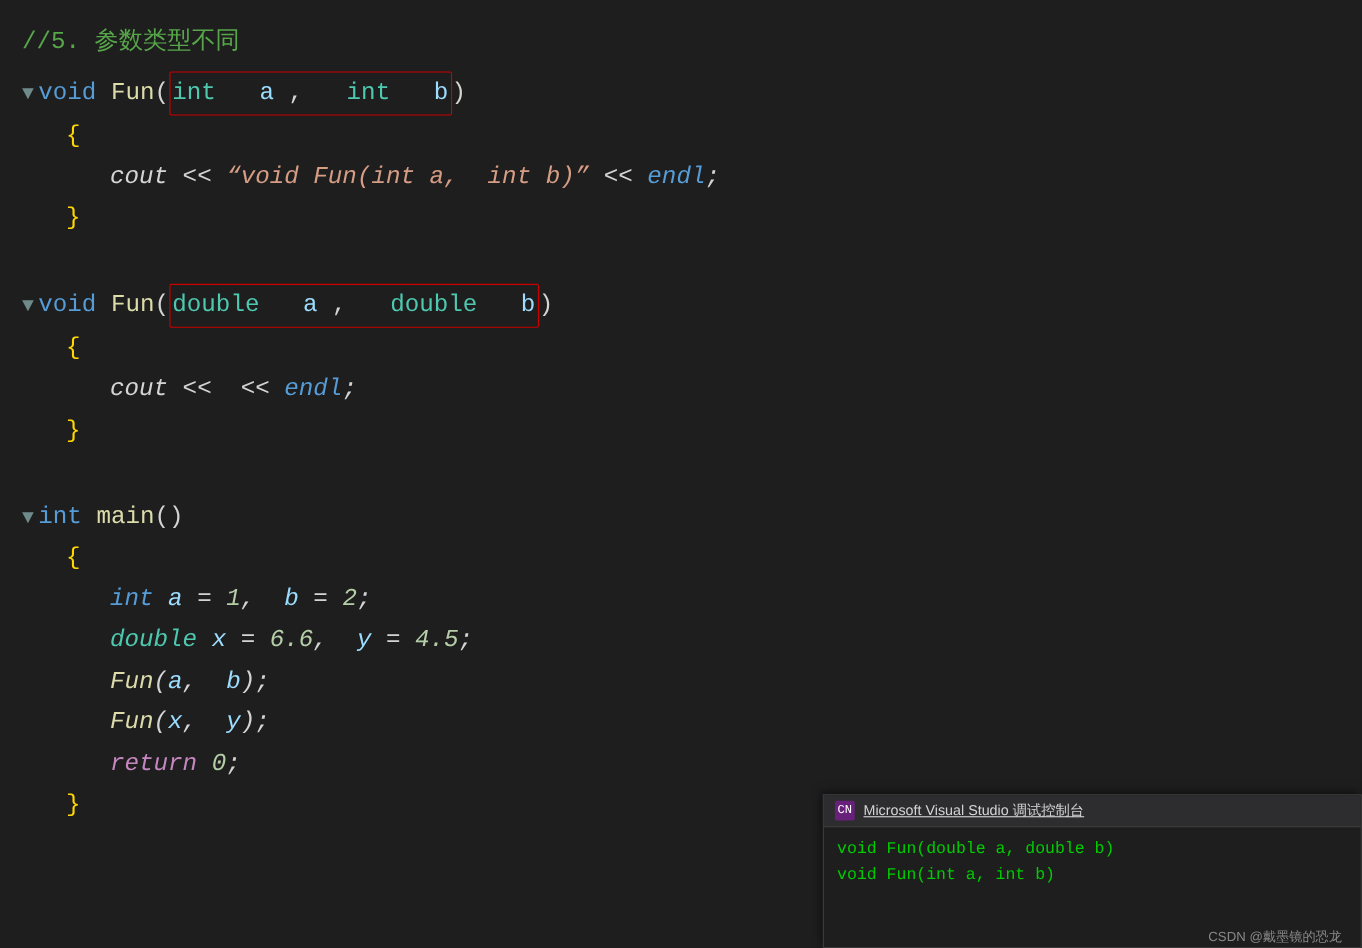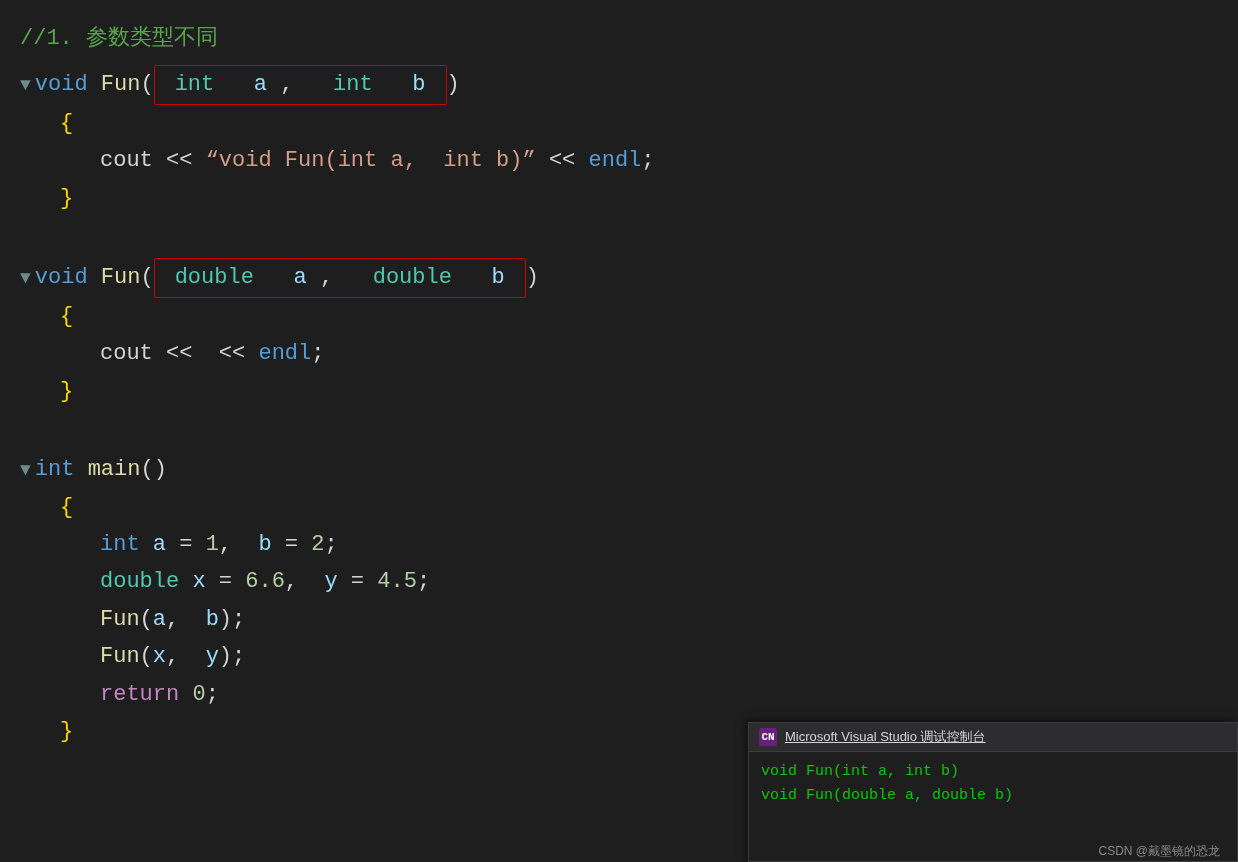--- a/index.html
+++ b/index.html
@@ -134,7 +134,7 @@
 
   
   <div class="line comment-line">
-    <span>//1. 参数类型不同</span>
+    <span>//5. 参数类型不同</span>
   </div>
 
   

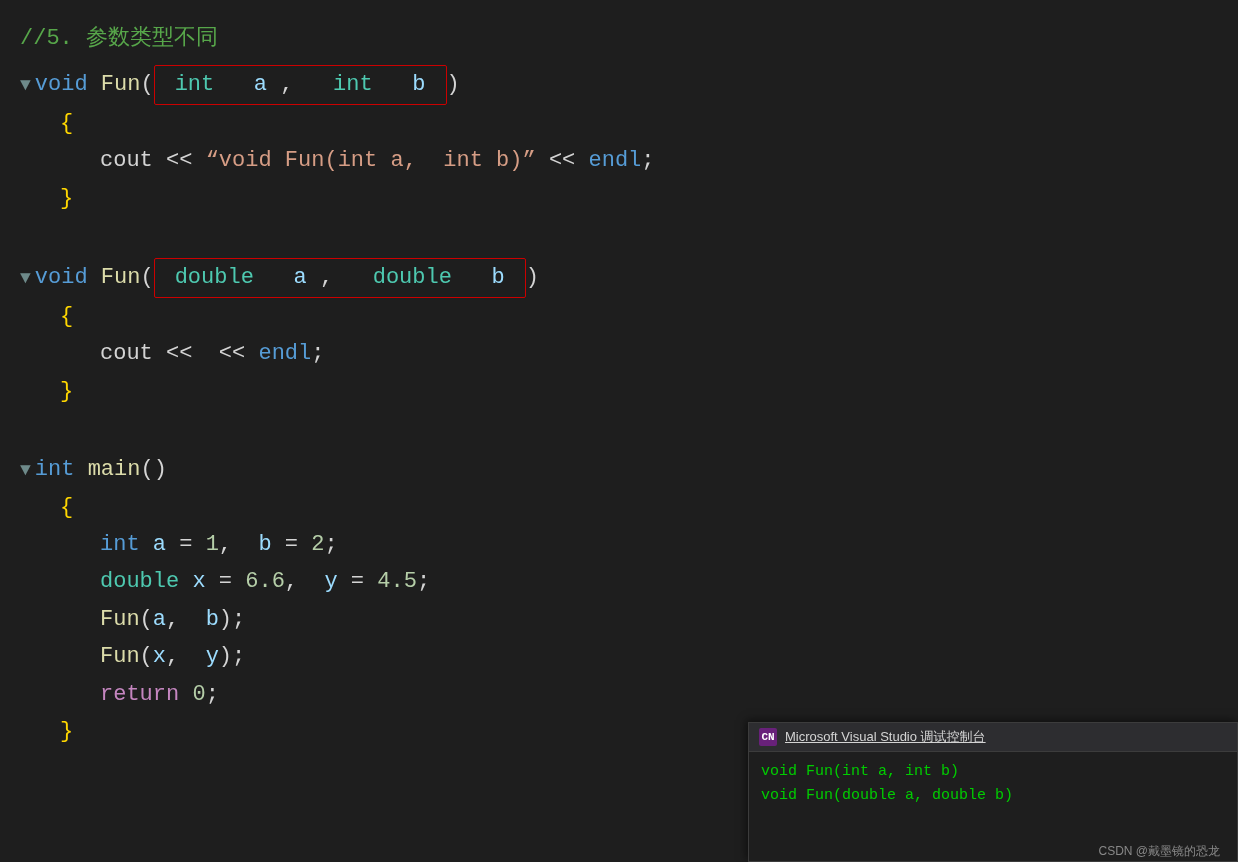--- a/index.html
+++ b/index.html
@@ -54,7 +54,7 @@
       display: inline;
       border: 1.5px solid #cc0000;
       border-radius: 2px;
-      padding: 0 20px;
+      padding: 0 2px;
     }
 
     .indent1 { padding-left: 40px; }

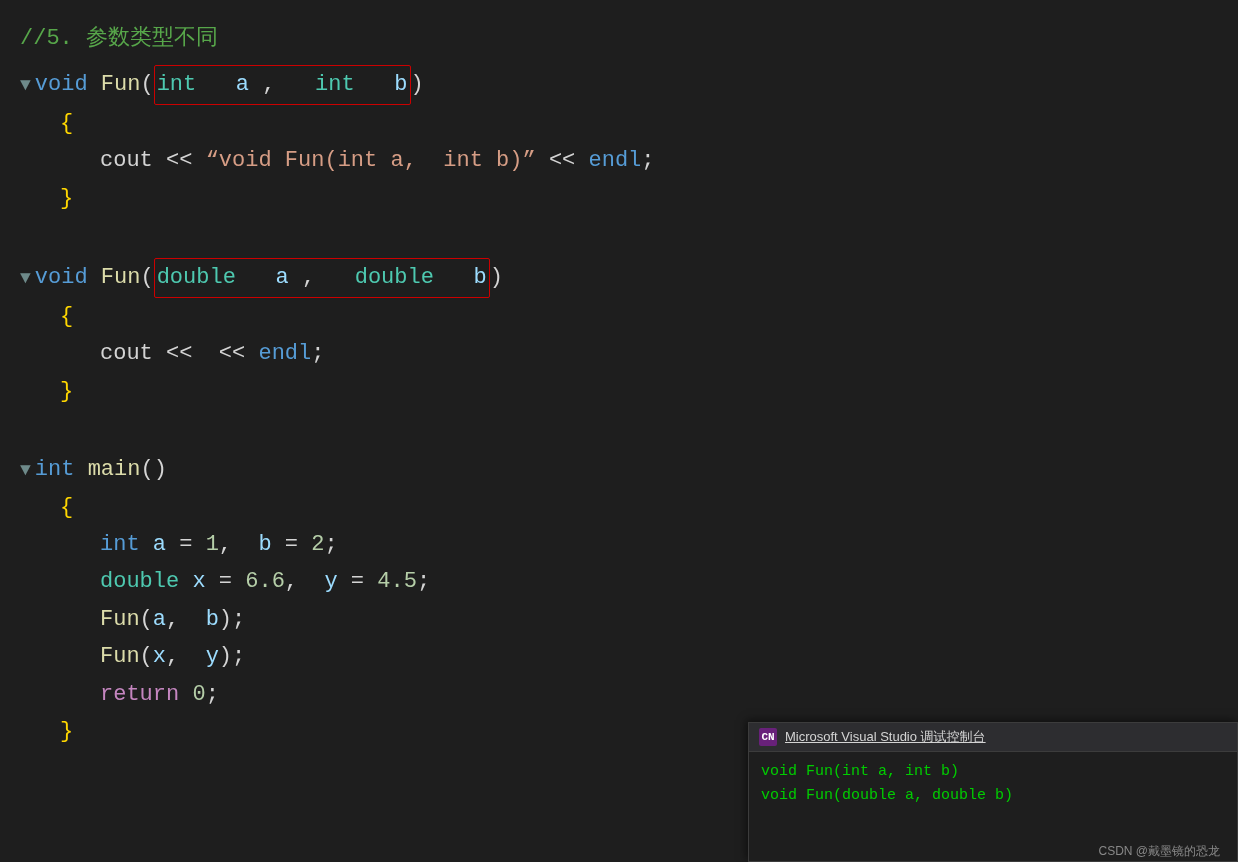--- a/index.html
+++ b/index.html
@@ -58,7 +58,7 @@
     }
 
     .indent1 { padding-left: 40px; }
-    .indent2 { padding-left: 80px; }
+    .indent2 { padding-left: 80px; font-style: italic; }
 
     .section {
       position: relative;

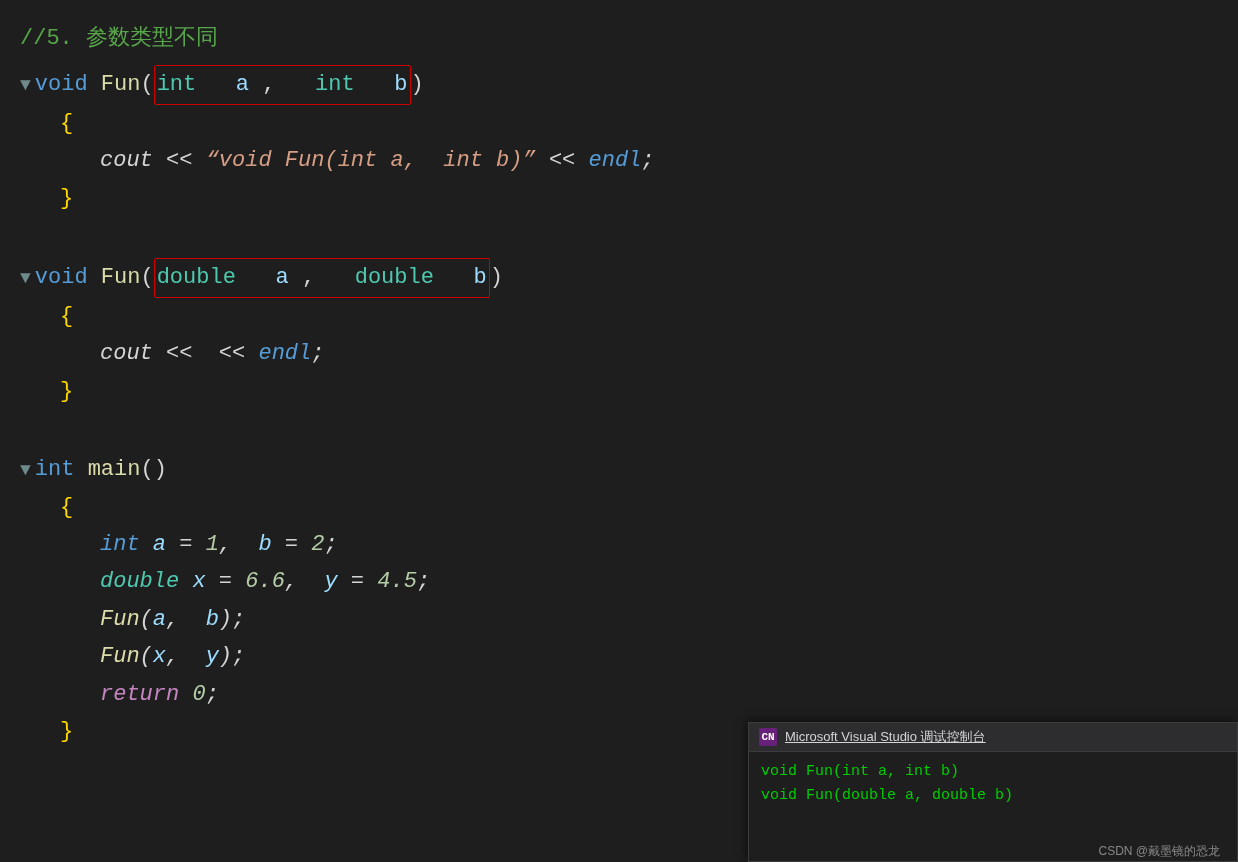--- a/index.html
+++ b/index.html
@@ -95,7 +95,7 @@
       justify-content: center;
       font-size: 11px;
       color: white;
-      font-weight: bold;
+      font-weight: normal;
       border-radius: 2px;
       flex-shrink: 0;
     }

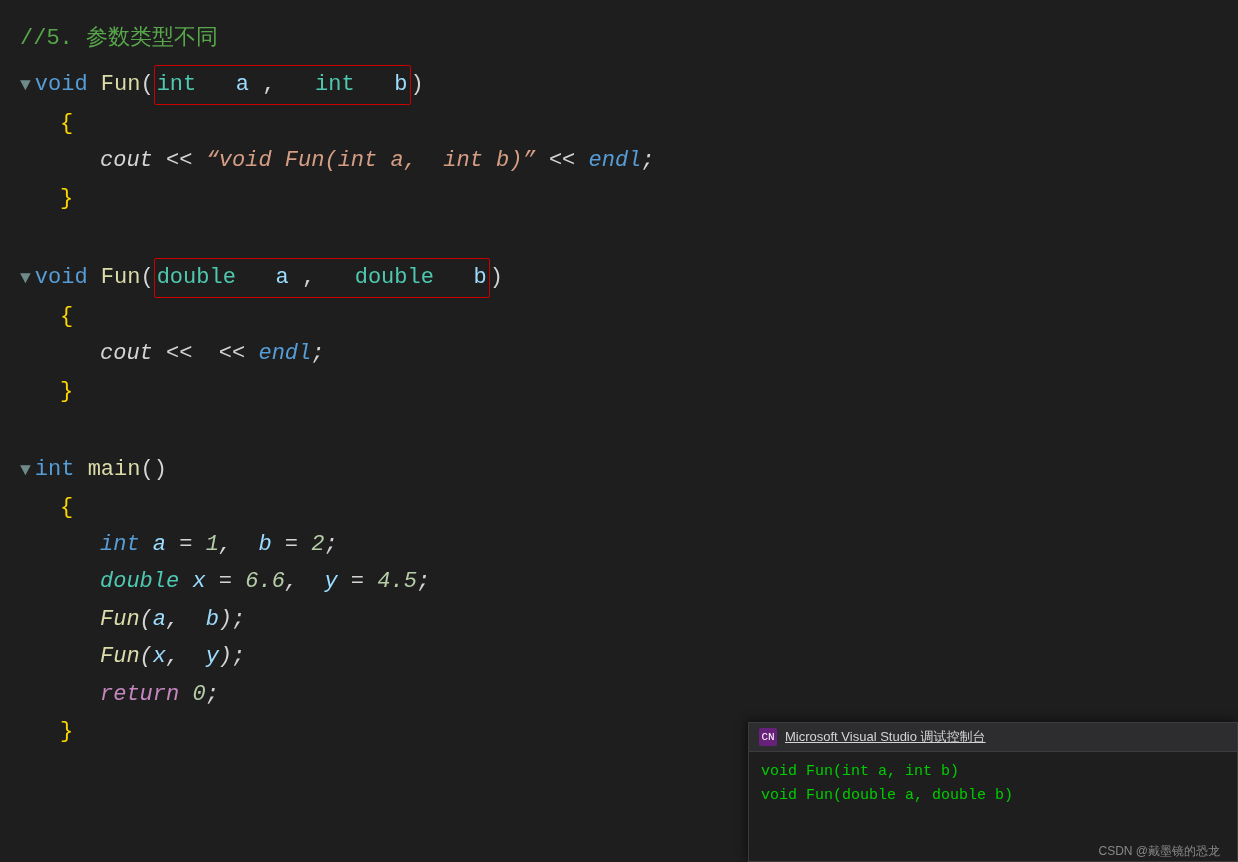--- a/index.html
+++ b/index.html
@@ -290,10 +290,10 @@
   </div>
   <div class="console-output">
     <div class="console-line">
+      <span>void Fun(double a, double b)</span>
+    </div>
+    <div class="console-line">
       <span>void Fun(int a, int b)</span>
-    </div>
-    <div class="console-line">
-      <span>void Fun(double a, double b)</span>
     </div>
   </div>
 </div>

